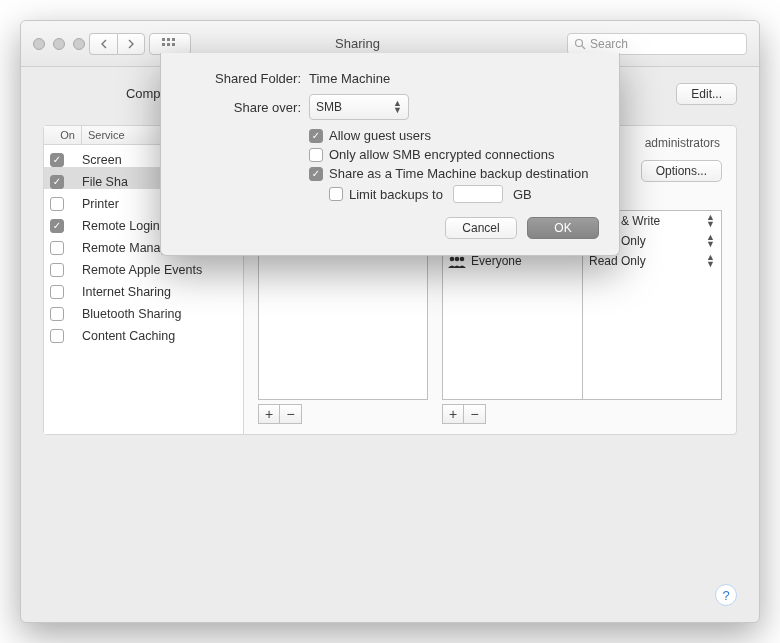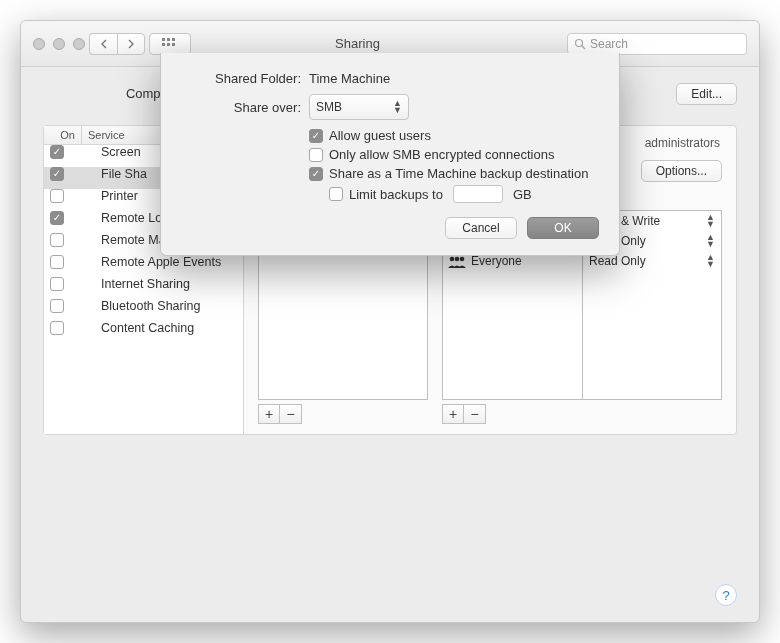--- a/index.html
+++ b/index.html
@@ -86,7 +86,7 @@
   .svc-head .c1{width:38px;padding:3px 6px;border-right:1px solid #d6d6d6;text-align:right;}
   .svc-head .c2{flex:1;padding:3px 6px;}
   .svc-list{flex:1;overflow:auto}
-  .svc-row {display:flex;align-items:flex-start;height:22px;padding:0 6px;font-size:12.5px;gap:19px;}
+  .svc-row {display:flex;align-items:flex-end;height:22px;padding:0 6px;font-size:12.5px;}
   .svc-row.sel{background:#dcdcdc;}
   .svc-row .chk{width:32px;display:flex;align-items:center;}
 

